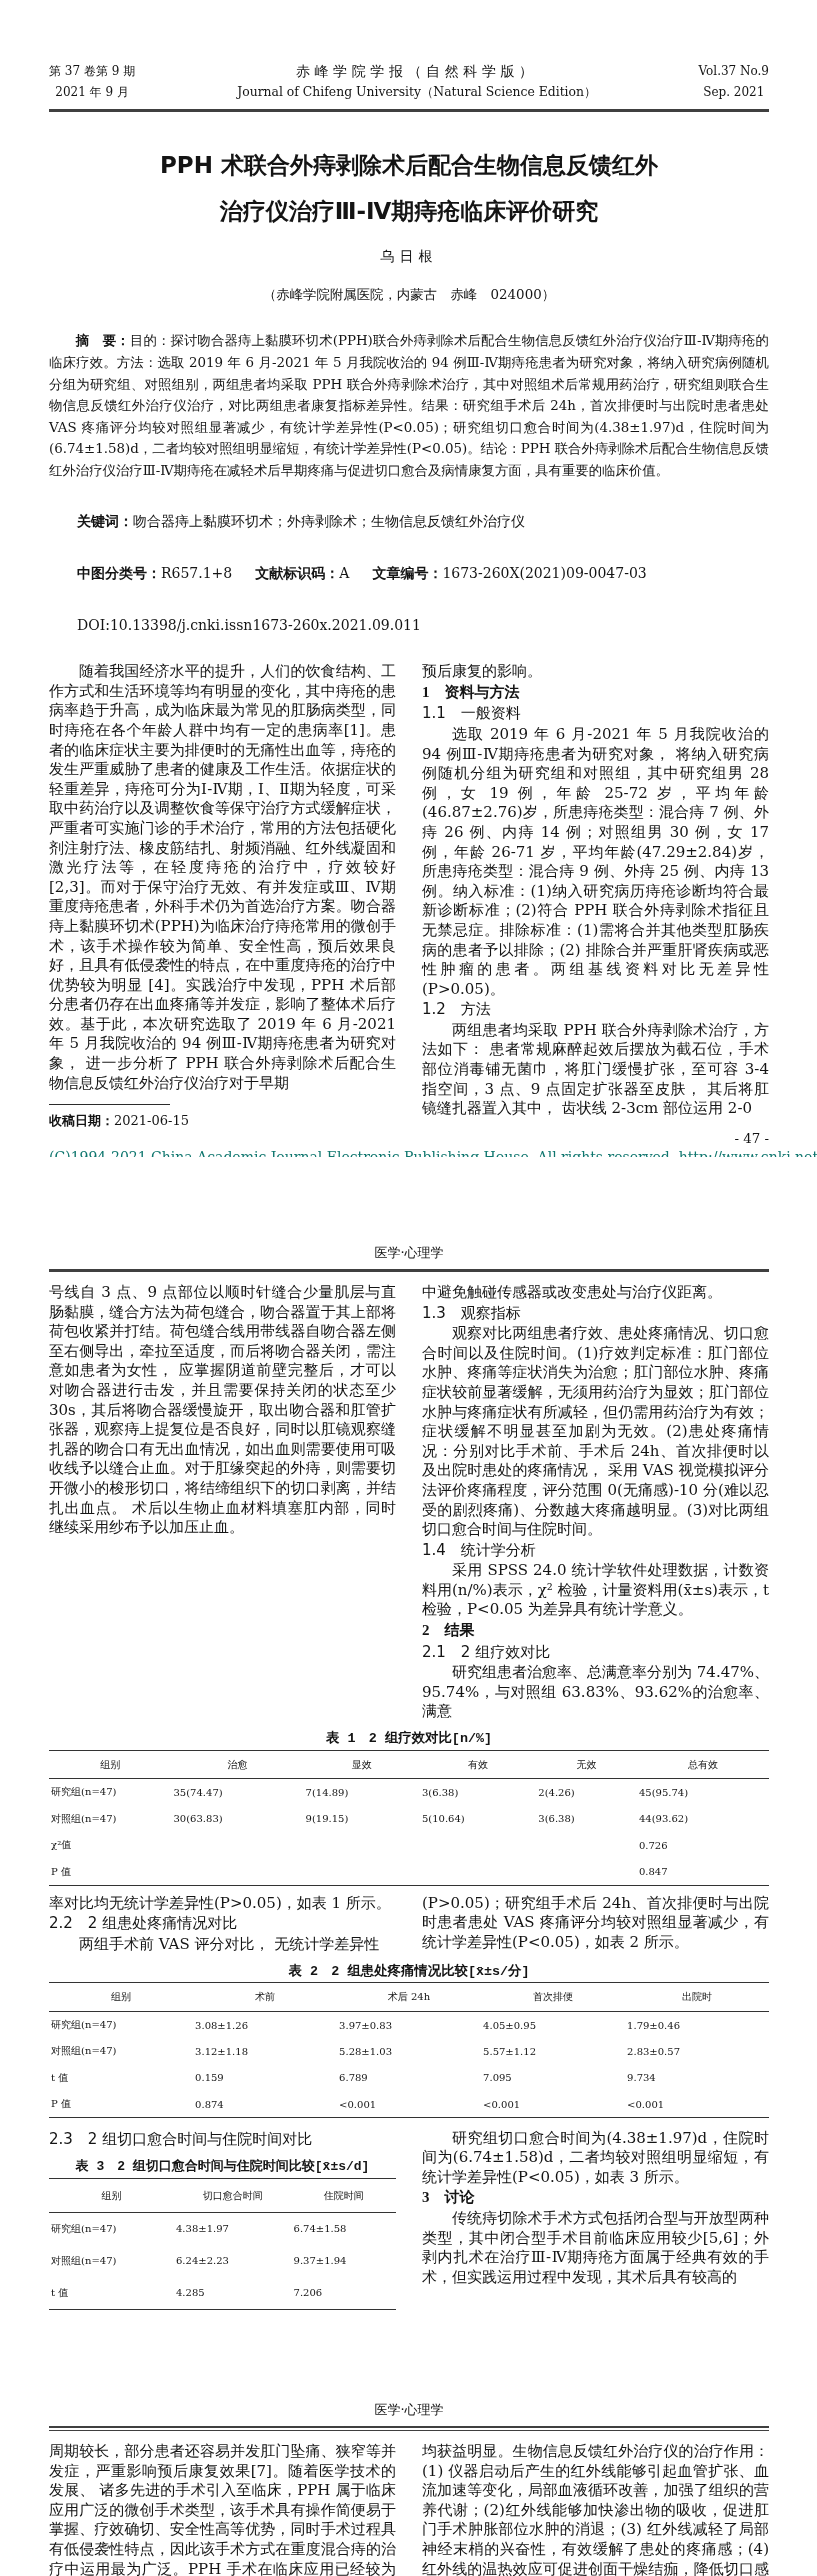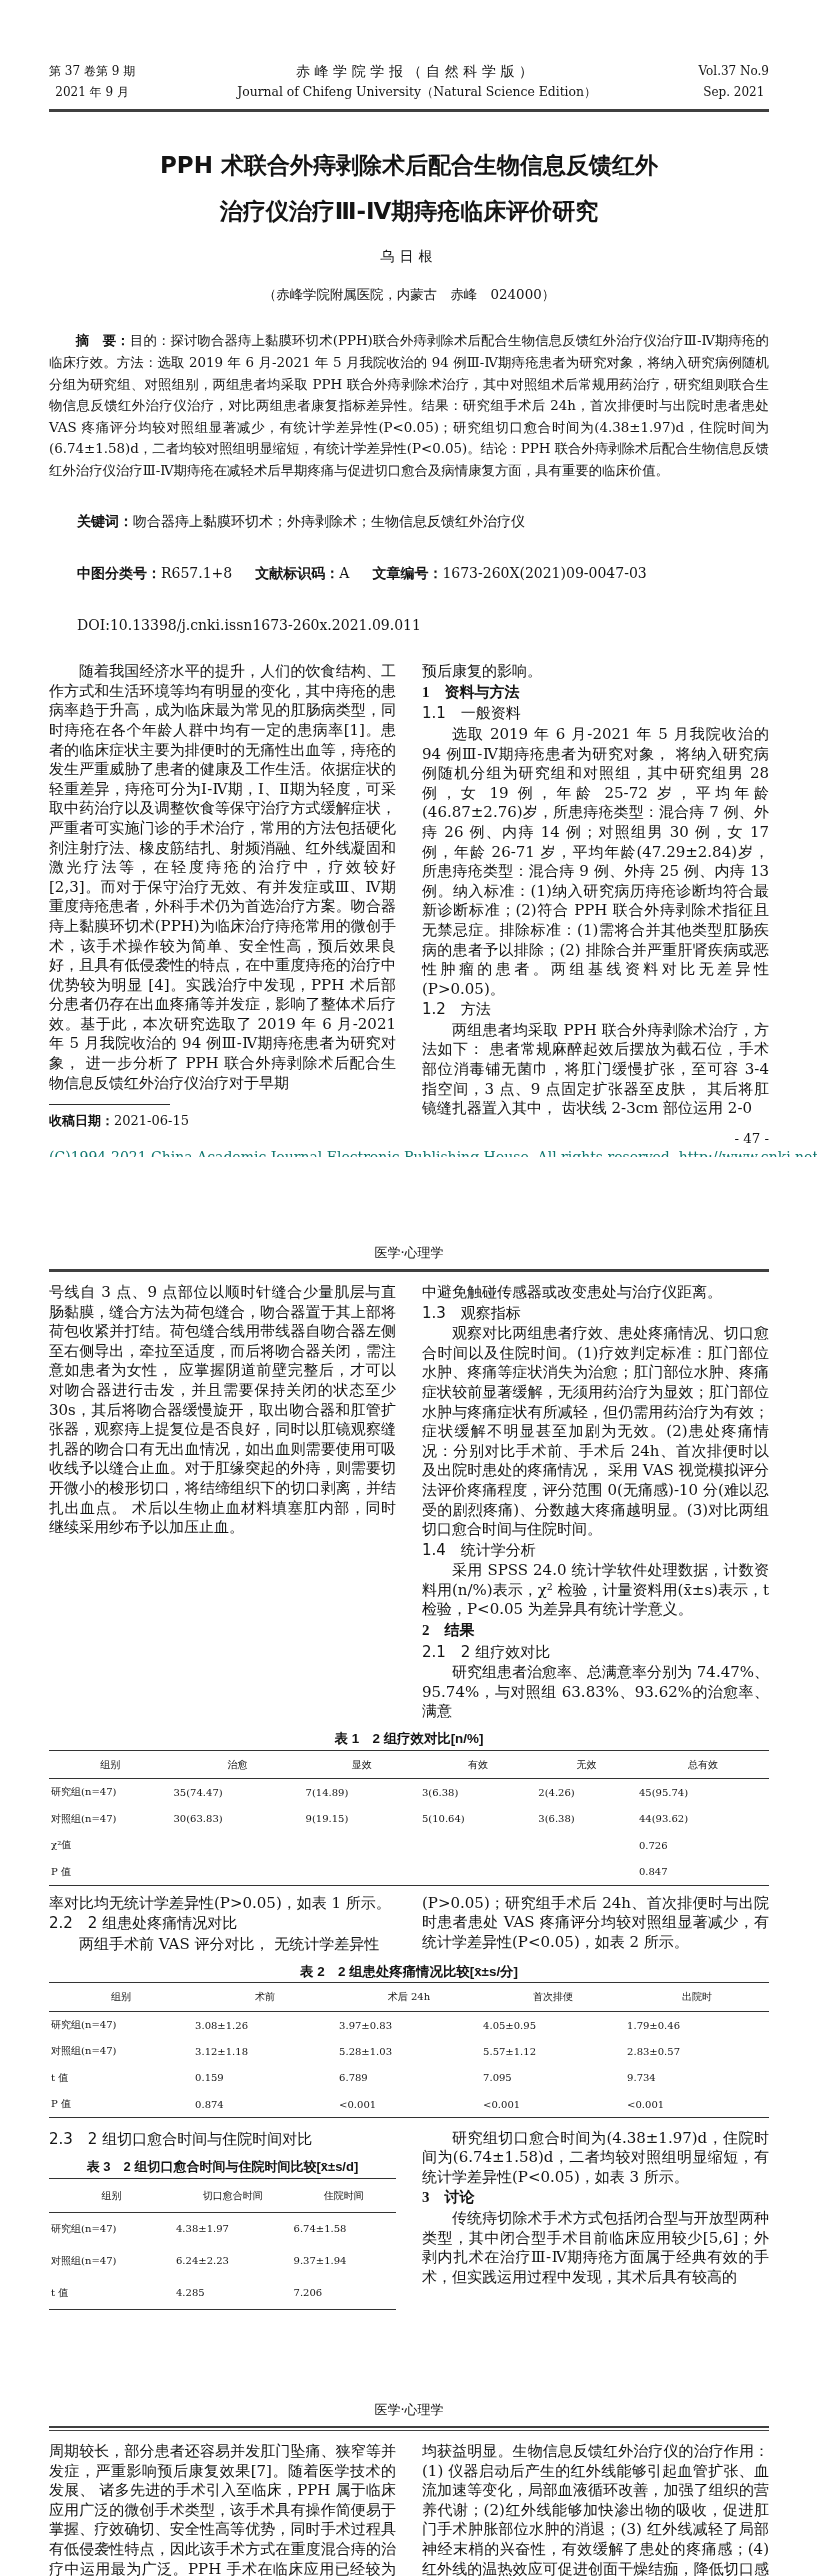--- a/index.html
+++ b/index.html
@@ -39,7 +39,7 @@
   .received{margin-top:6.2px !important;font-size:13px;}
 
   
-  .tcaption{margin-top:7.2px;text-align:center;font-family:Liberation Sans, sans-serif;
+  .tcaption{margin-top:7.2px;text-align:center;font-family:Liberation Mono, monospace;
             font-weight:700;font-size:13.4px;line-height:20.6px;}
   table.ptable{width:100%;border-collapse:collapse;border-top:1.5px solid #333;border-bottom:1.5px solid #333;
                font-size:10px;}

